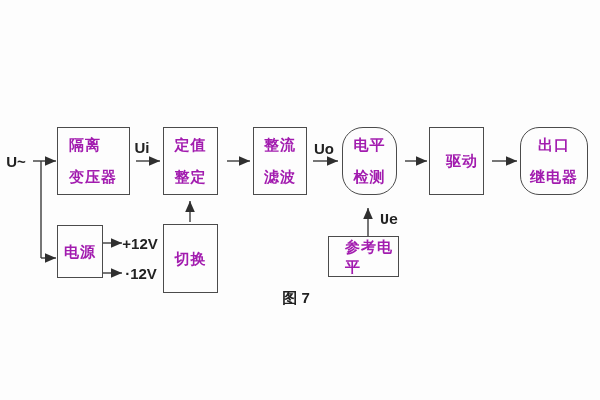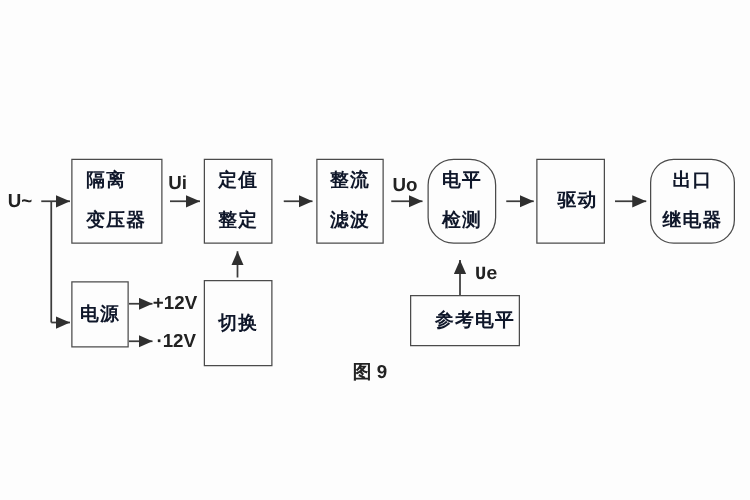--- a/index.html
+++ b/index.html
@@ -20,7 +20,7 @@
     flex-direction:column;
     justify-content:center;
     align-items:center;
-    color:#0f172a;
+    color:#a21caf;
     font-size:15px;
     font-weight:600;
     line-height:32px;

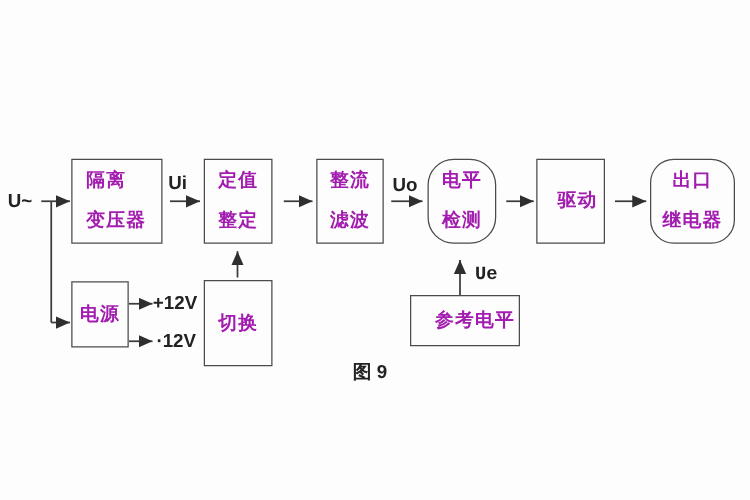--- a/index.html
+++ b/index.html
@@ -45,7 +45,7 @@
   #b-relay{left:520px;top:127px;width:68px;height:68px;border-radius:19px;}
   #b-power{left:57px;top:225px;width:46px;height:53px;}
   #b-ratio{left:163px;top:224px;width:55px;height:69px;}
-  #b-ref{left:328px;top:236px;width:88px;height:41px;line-height:20px;padding-left:16px;}
+  #b-ref{left:328px;top:236px;width:71px;height:41px;line-height:20px;padding-left:16px;}
   
   #l-input{left:16px;top:161px;}
   #l-ui{left:142px;top:147px;}

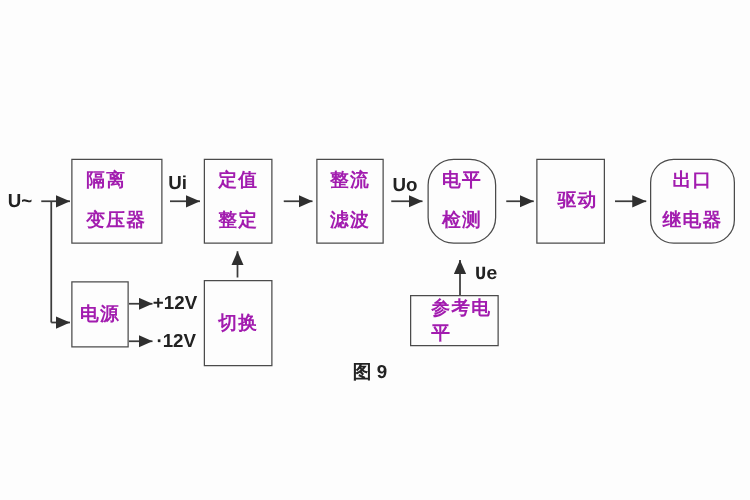--- a/index.html
+++ b/index.html
@@ -130,7 +130,7 @@
   <div class="lbl" id="l-plus12">+12V</div>
   <div class="lbl" id="l-minus12">·12V</div>
 
-  <div class="lbl" id="l-caption">图 9</div>
+  <div class="lbl" id="l-caption">图 7</div>
 
 </div>
 

